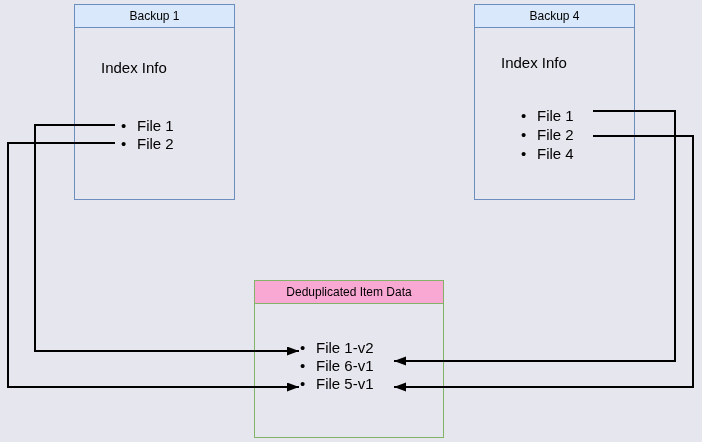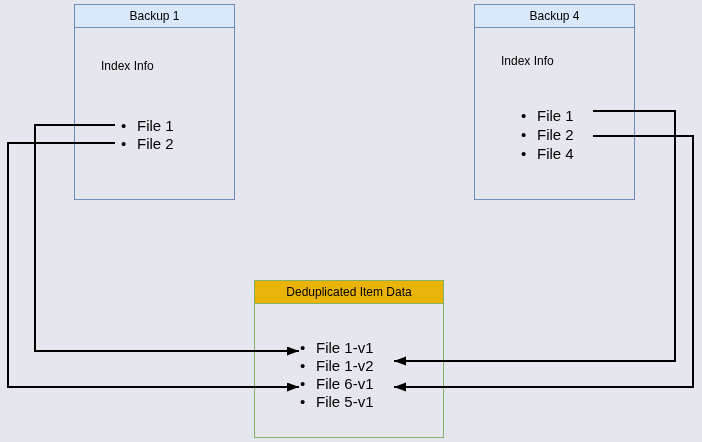--- a/index.html
+++ b/index.html
@@ -40,7 +40,7 @@
   .green .box-header { background: #eab308; border-bottom-color: #82b366; }
   .subtitle {
     position: absolute;
-    font-size: 12px;
+    font-size: 15px;
     white-space: nowrap;
   }
   ul.filelist {

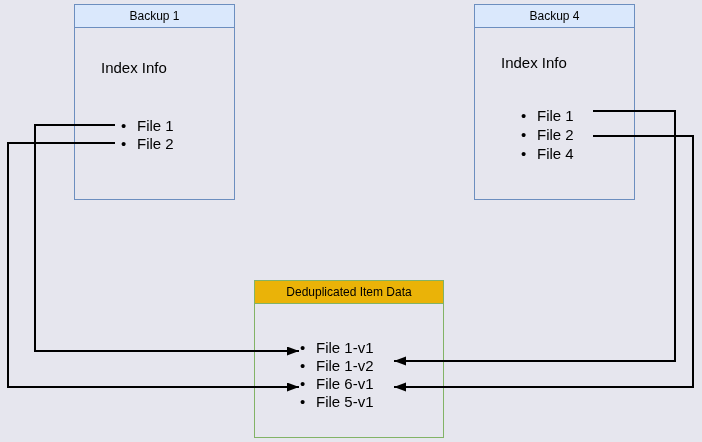--- a/index.html
+++ b/index.html
@@ -37,7 +37,7 @@
     box-sizing: border-box;
   }
   .blue  .box-header { background: #dae8fc; border-bottom-color: #6c8ebf; }
-  .green .box-header { background: #eab308; border-bottom-color: #82b366; }
+  .green .box-header { background: #f9a8d4; border-bottom-color: #82b366; }
   .subtitle {
     position: absolute;
     font-size: 15px;

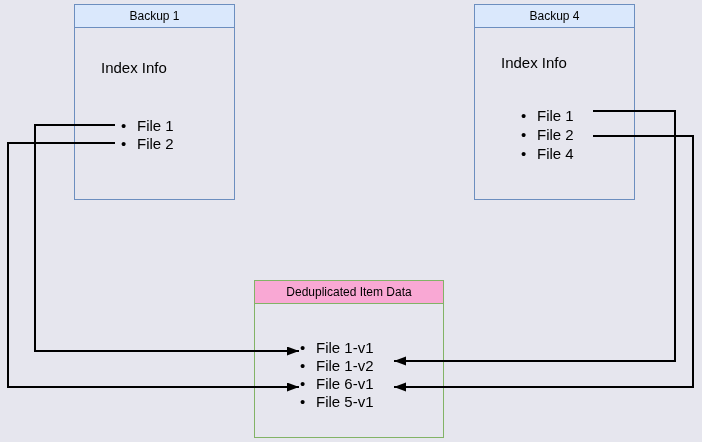--- a/index.html
+++ b/index.html
@@ -114,7 +114,6 @@
   <div class="box green" id="dedup-box">
     <div class="box-header">Deduplicated Item Data</div>
     <ul class="filelist" id="dedup-list">
-      <li>File 1-v1</li>
       <li>File 1-v2</li>
       <li>File 6-v1</li>
       <li>File 5-v1</li>

